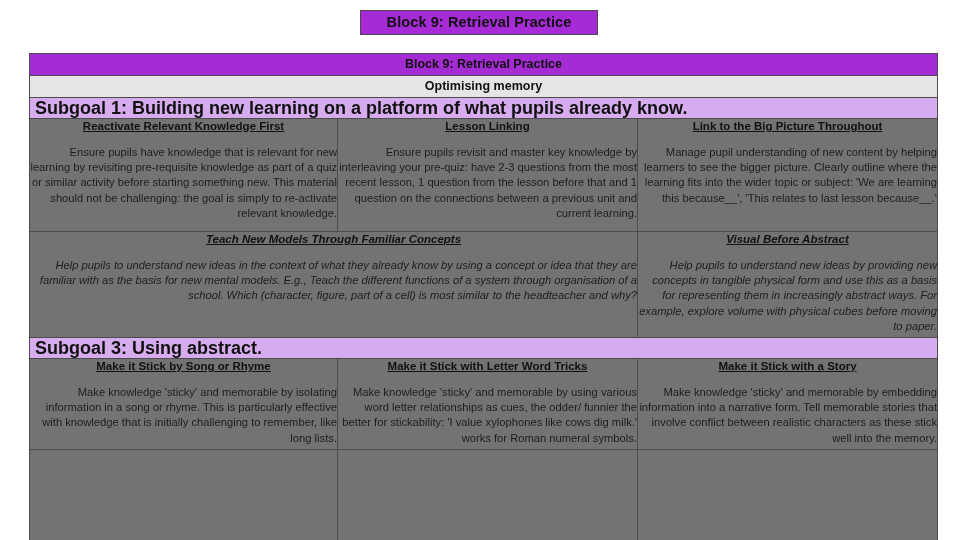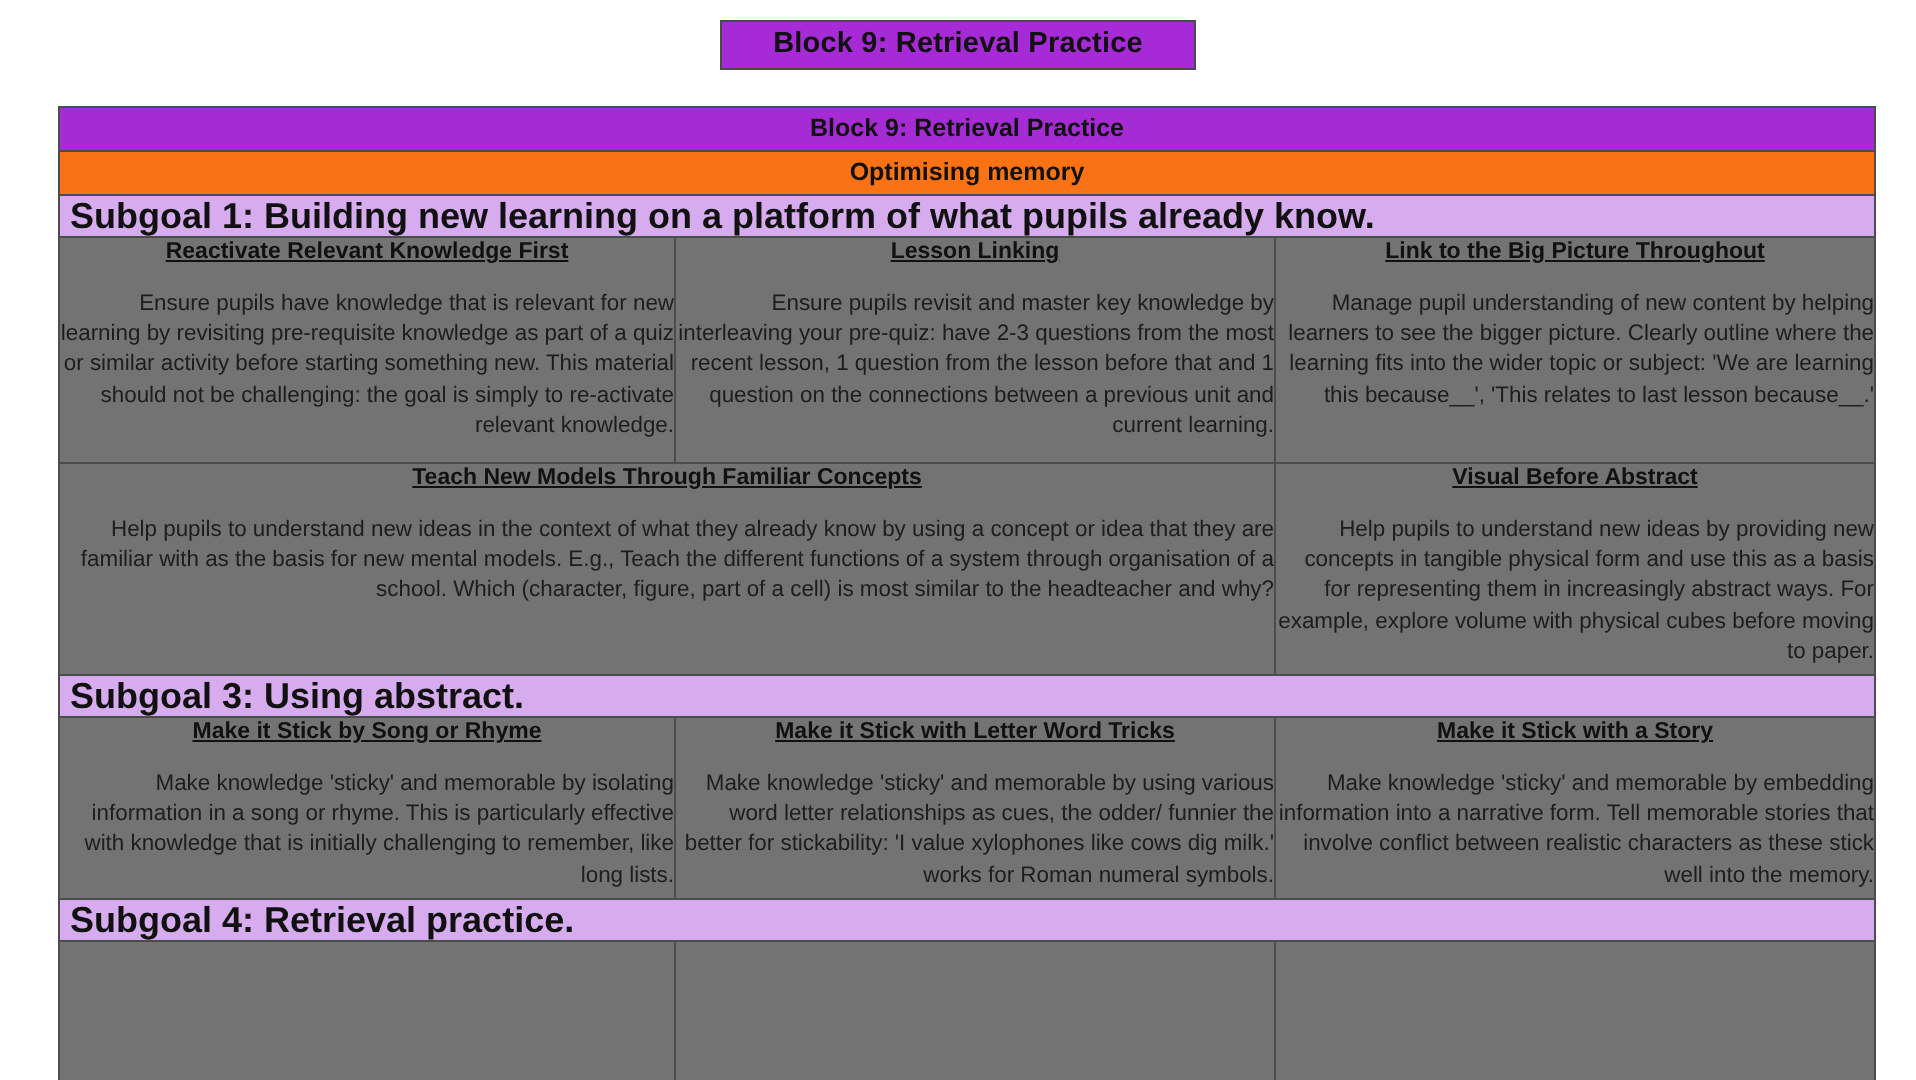--- a/index.html
+++ b/index.html
@@ -73,7 +73,7 @@
     line-height: 21px;
   }
   .band-sub td {
-    background: #f97316;
+    background: #e5e5e5;
     font-size: 12.5px;
     height: 21px;
     line-height: 21px;

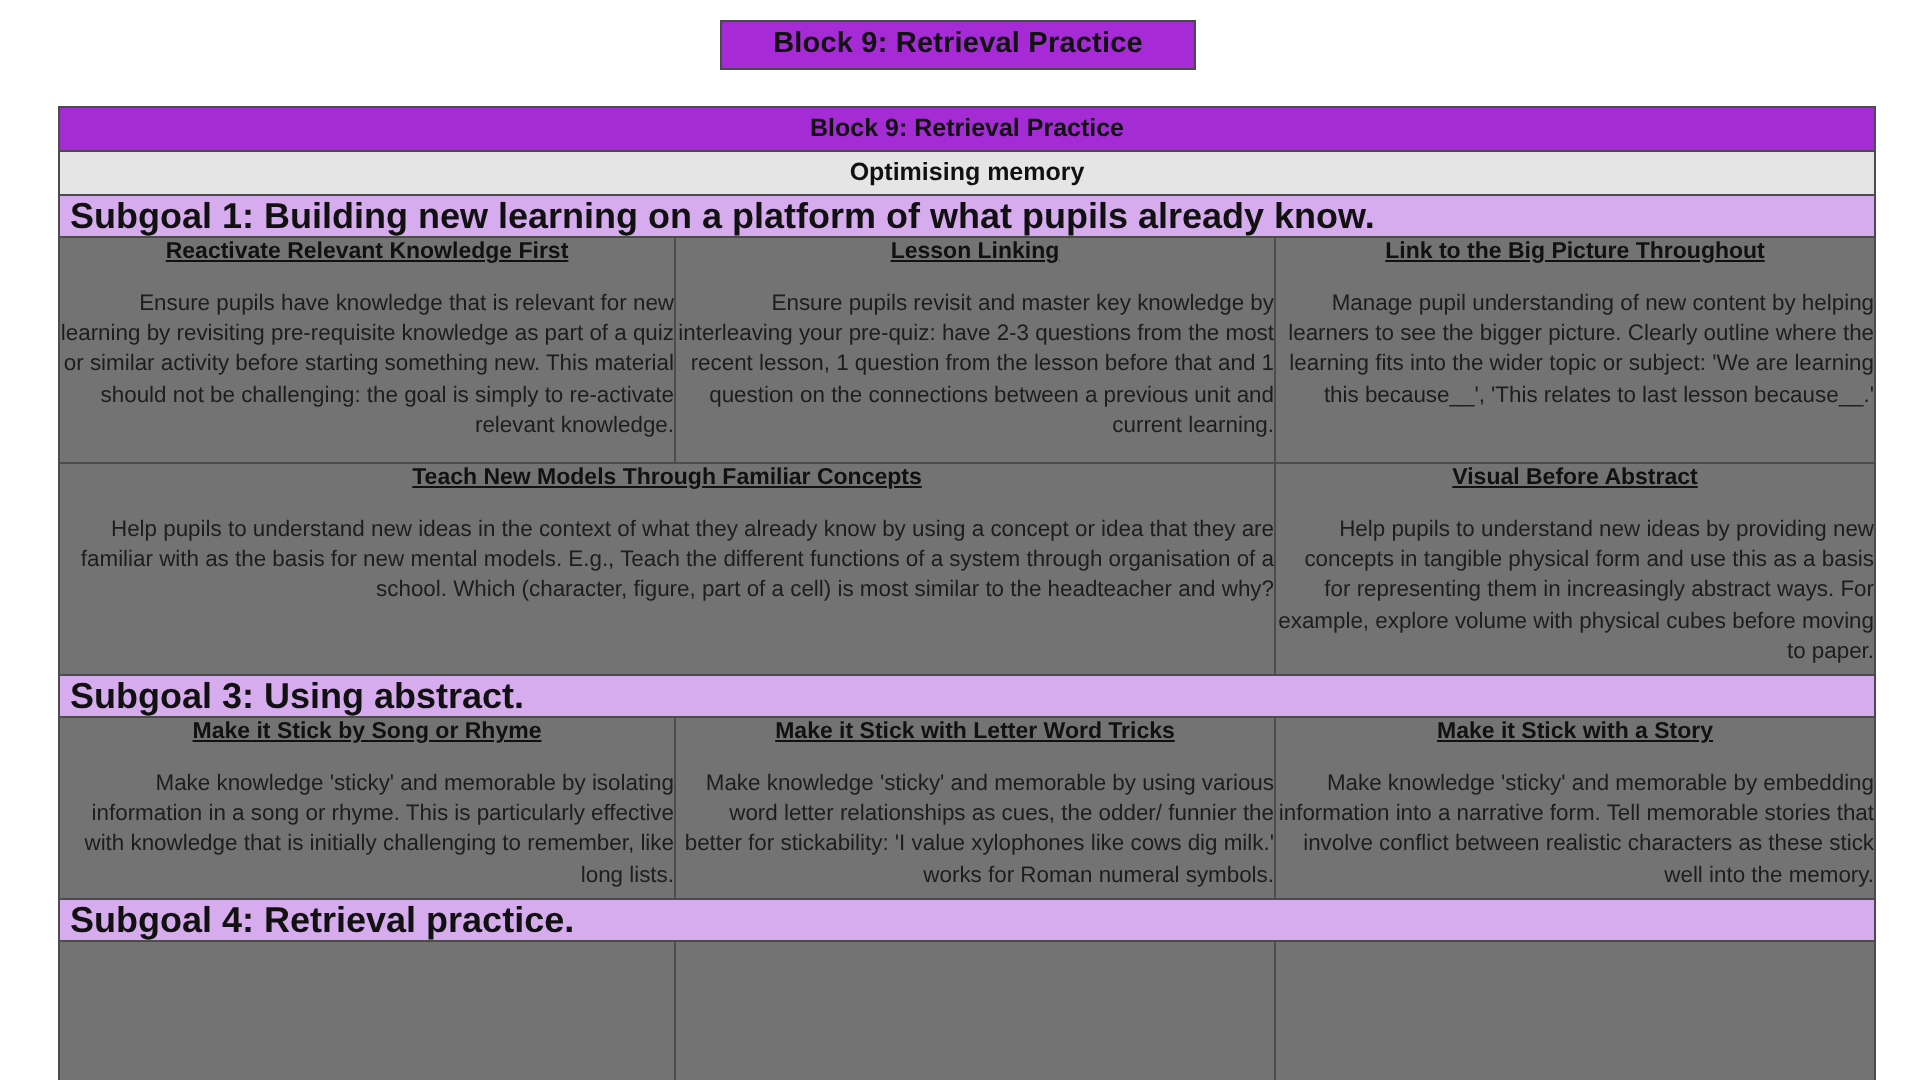--- a/index.html
+++ b/index.html
@@ -110,7 +110,7 @@
     color: #1d1d1d;
   }
   .r1 .cell { height: 112px; }
-  .r2 .cell { height: 105px; }
+  .r2 .cell { height: 105px; font-style: italic; }
   .r3 .cell { height: 90px; margin-left: 34px; }
 </style>
 </head>

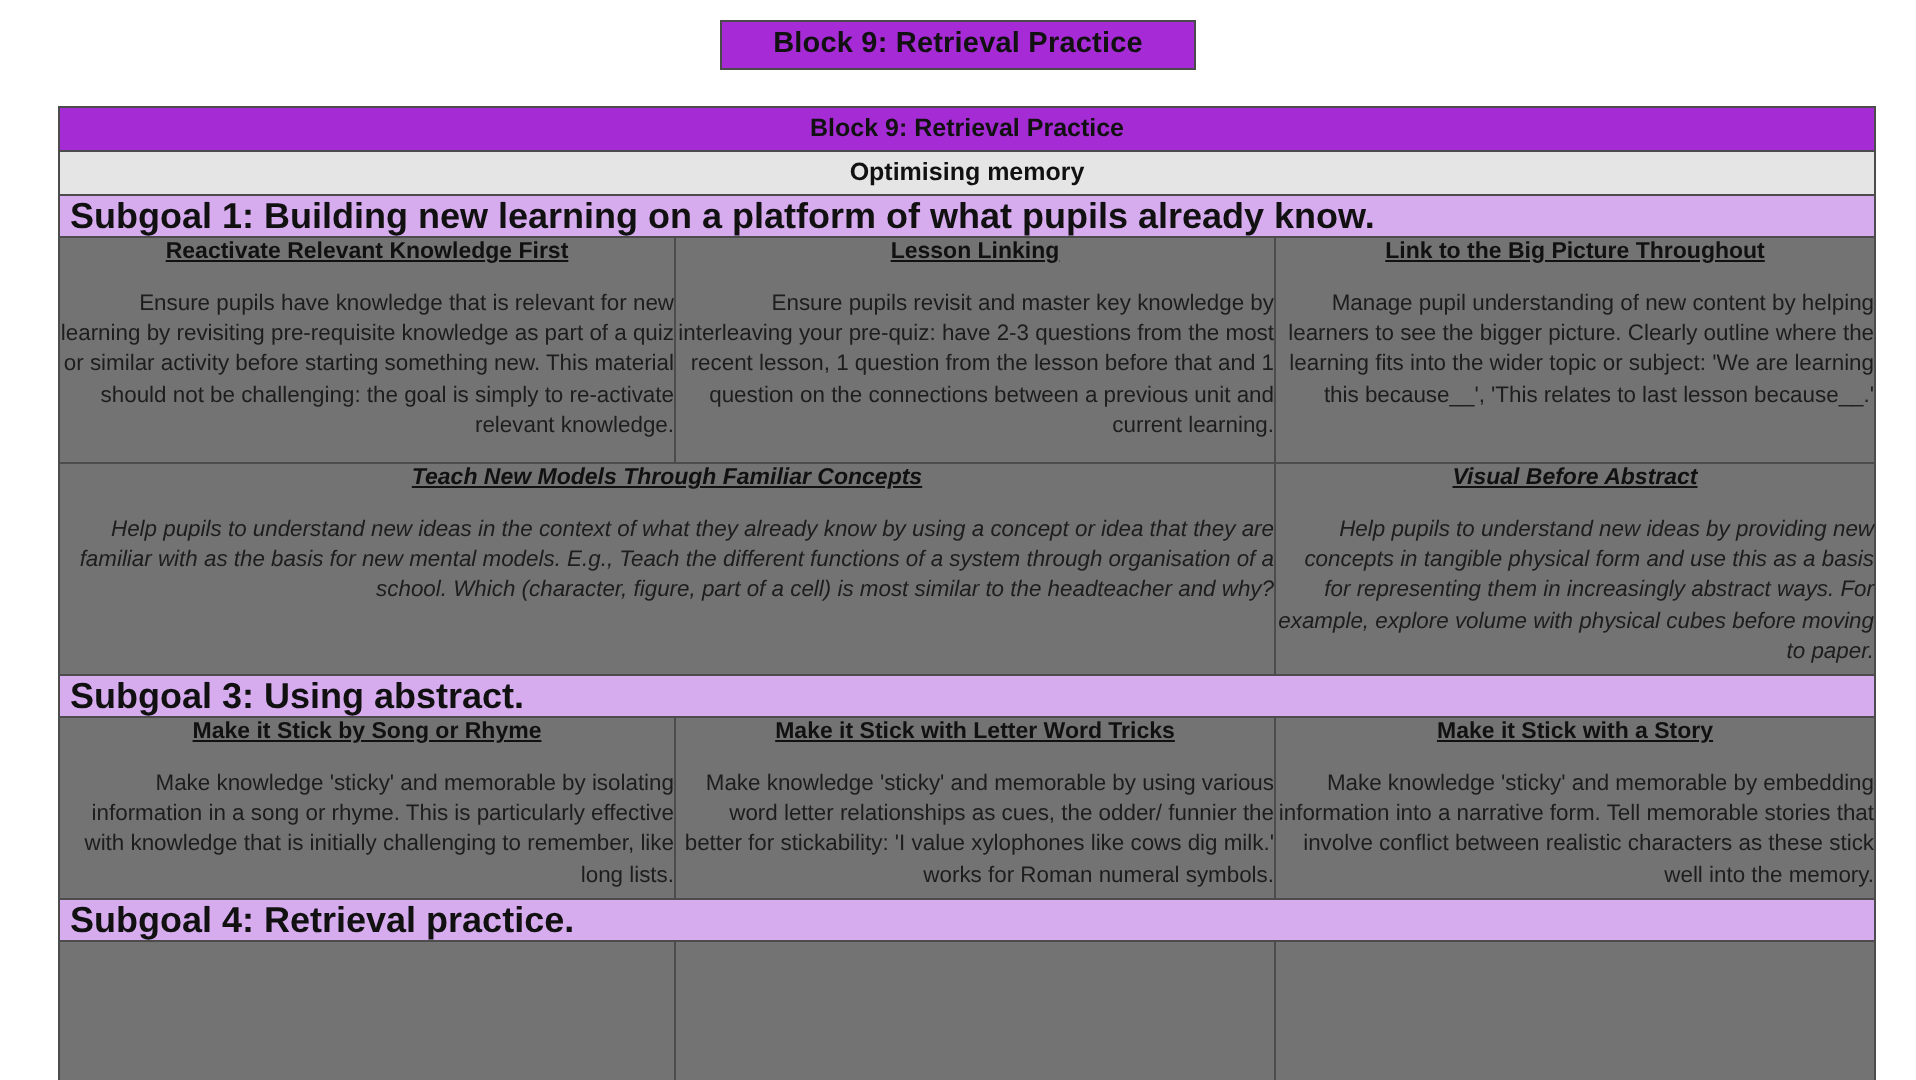--- a/index.html
+++ b/index.html
@@ -185,9 +185,6 @@
         </td>
       </tr>
 
-      <tr class="band-goal">
-        <td colspan="3">Subgoal 4: Retrieval practice.</td>
-      </tr>
       <tr class="r3">
         <td class="cell"></td>
         <td class="cell"></td>

